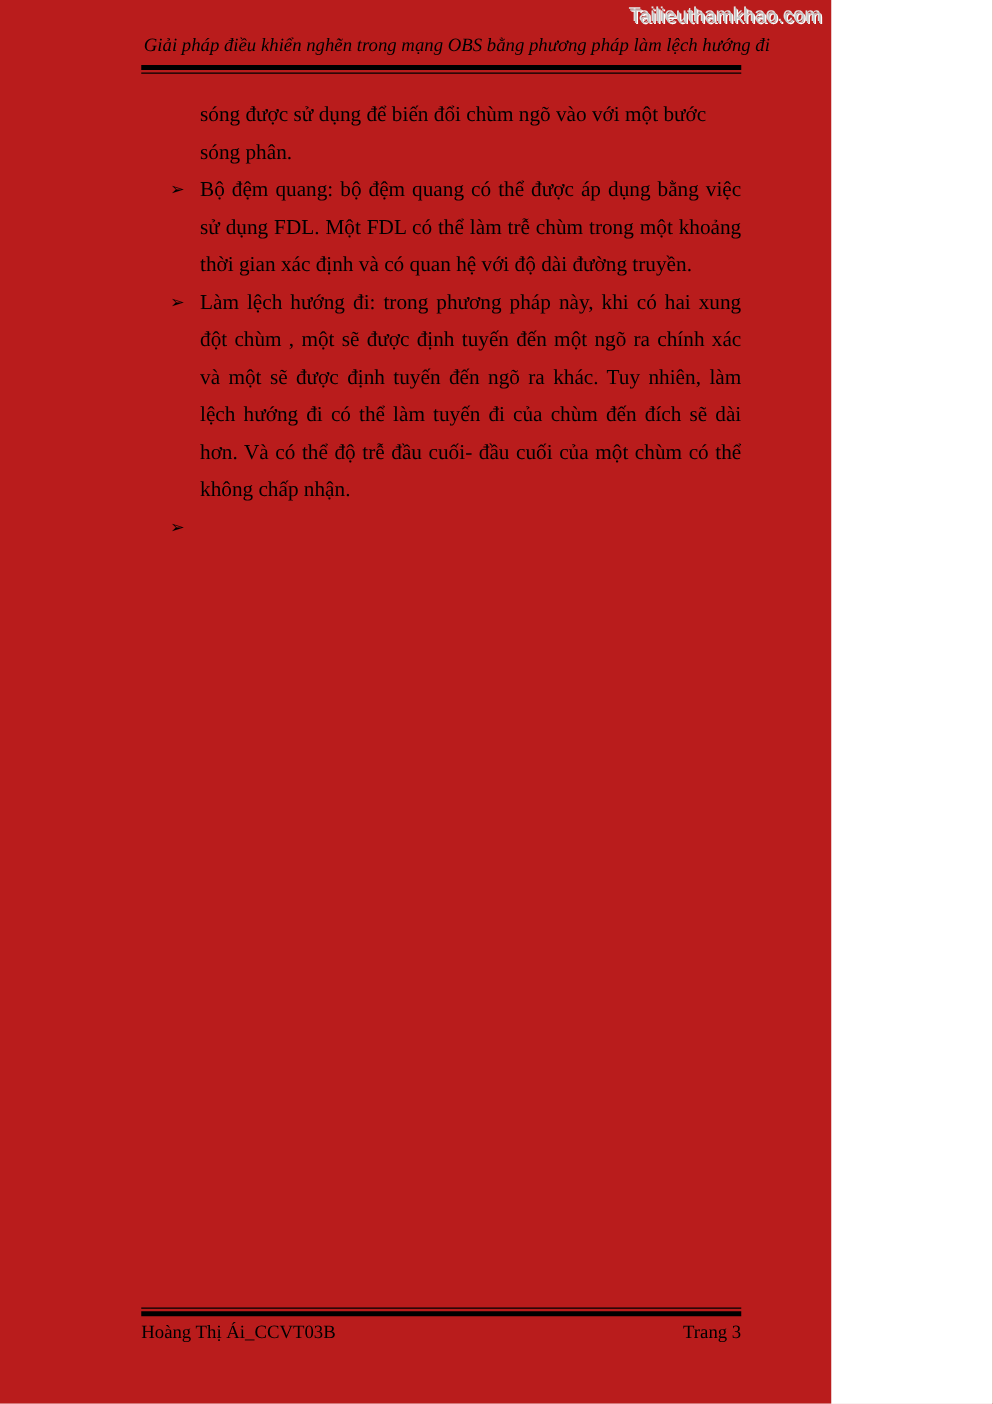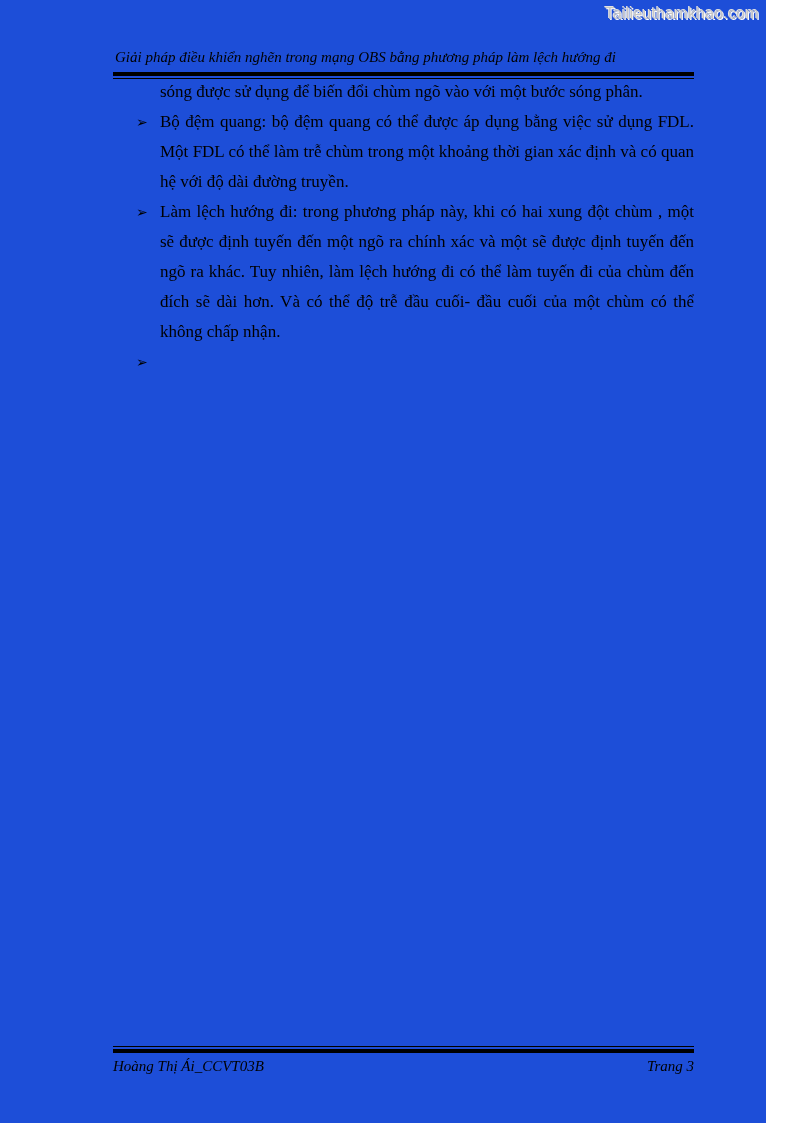--- a/index.html
+++ b/index.html
@@ -5,8 +5,8 @@
   html,body{margin:0;padding:0;background:#ffffff;}
   .page{
     position:relative;
-    width:766px;height:1123px;
-    background:#1d4ed8;
+    width:665px;height:1123px;
+    background:#b91c1c;
     font-family:"Liberation Serif","DejaVu Serif",serif;
     color:#000000;
     overflow:hidden;

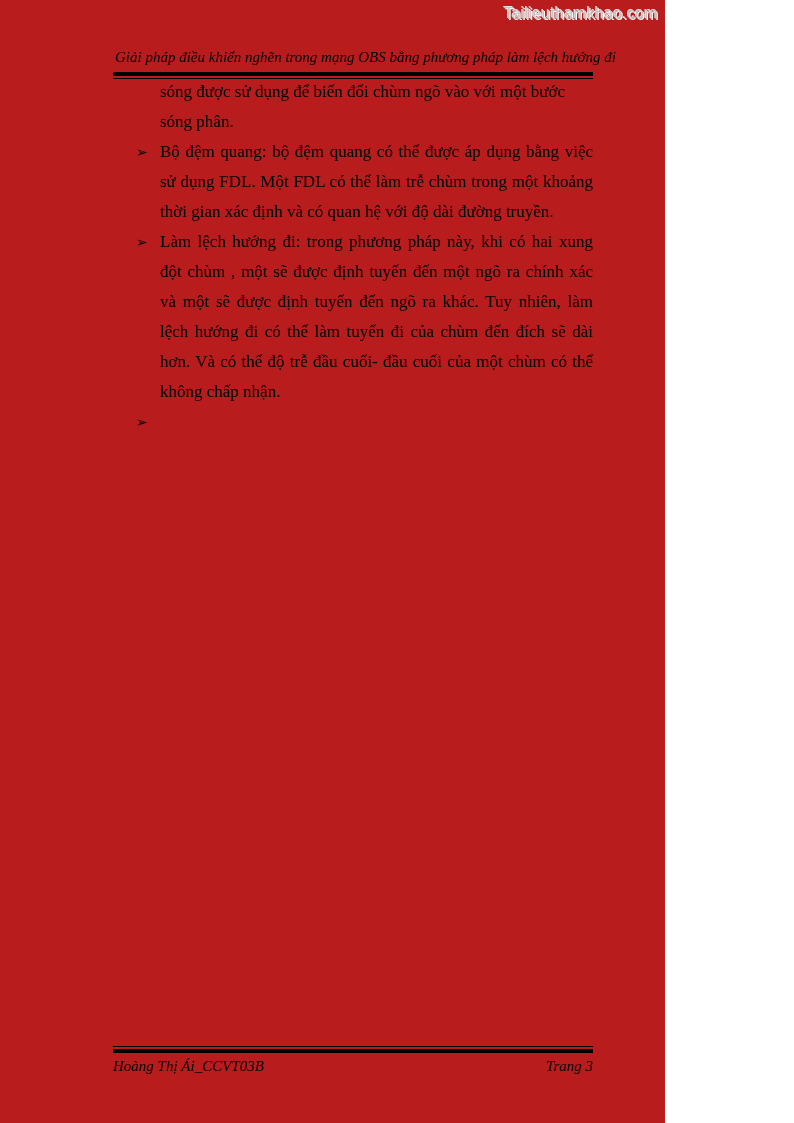--- a/index.html
+++ b/index.html
@@ -22,7 +22,7 @@
   }
   
   .header{
-    position:absolute;left:113px;right:72px;top:48px;
+    position:absolute;left:113px;right:72px;top:28px;
   }
   .header-title{
     font-style:italic;

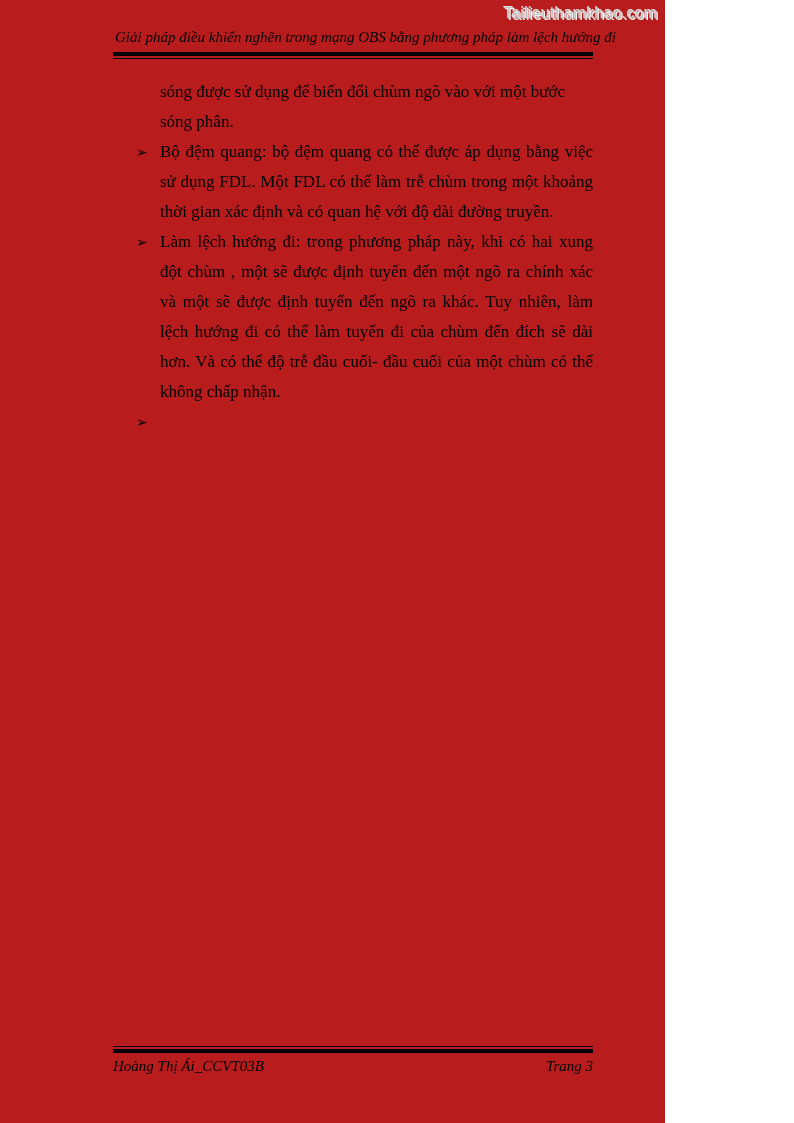--- a/index.html
+++ b/index.html
@@ -69,7 +69,6 @@
   .footer-row{
     display:flex;
     justify-content:space-between;
-    font-style:italic;
     font-size:15px;
     margin-top:5px;
   }

